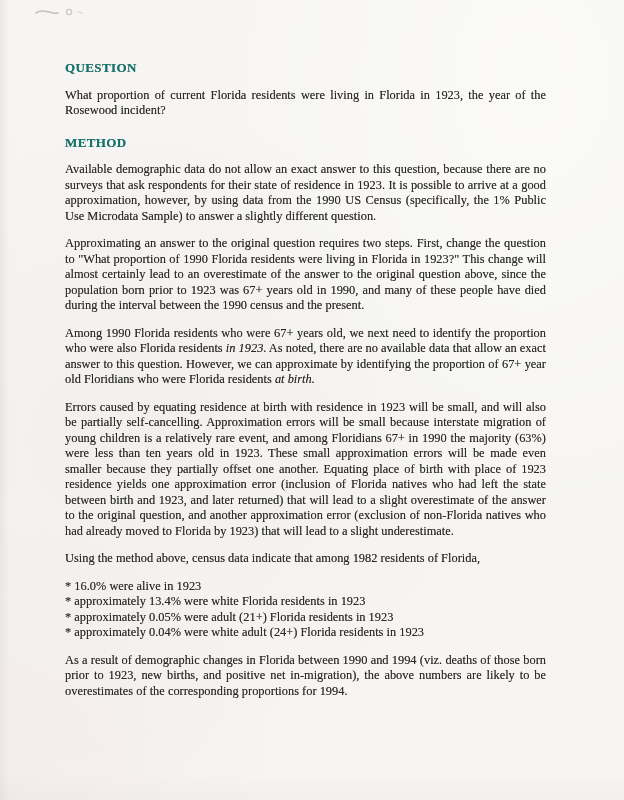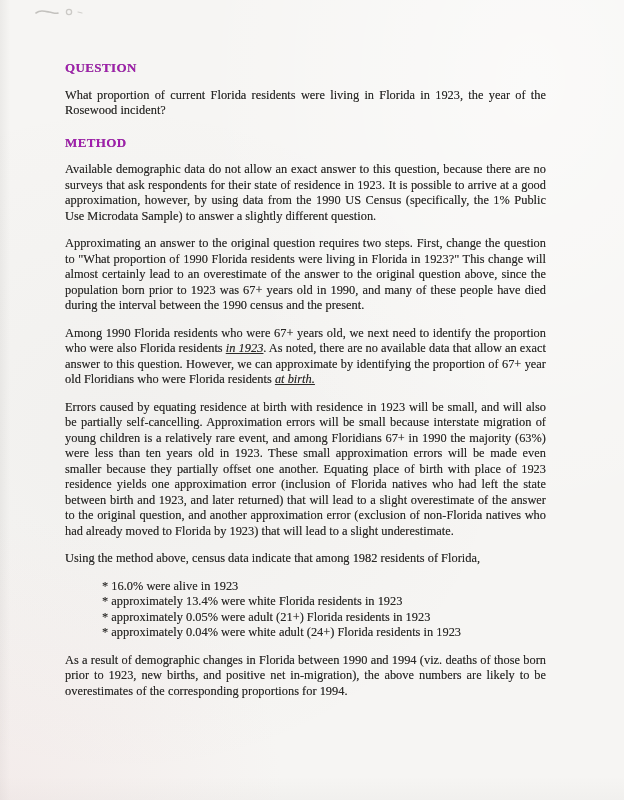--- a/index.html
+++ b/index.html
@@ -49,7 +49,7 @@
     font-size: 13px;
     letter-spacing: 0.4px;
     word-spacing: 5px;
-    color: #a21caf;
+    color: #0f766e;
     margin: 16px 0 12px 0;
   }
   .heading:first-child {

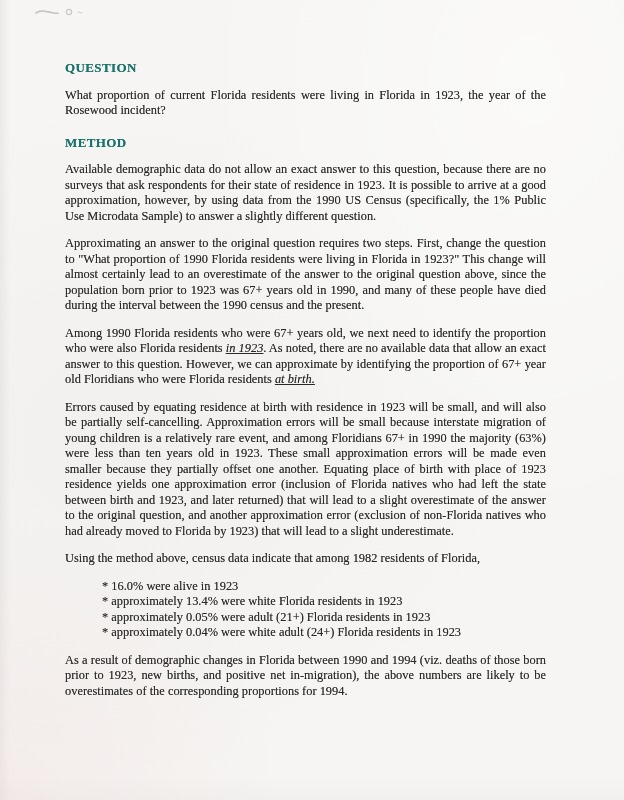--- a/index.html
+++ b/index.html
@@ -67,7 +67,7 @@
     margin-left: 37px;
   }
   .seg-underline { }
-  .seg-italic { font-style: italic; text-decoration: underline; }
+  .seg-italic { font-style: italic; }
 </style>
 </head>
 <body>

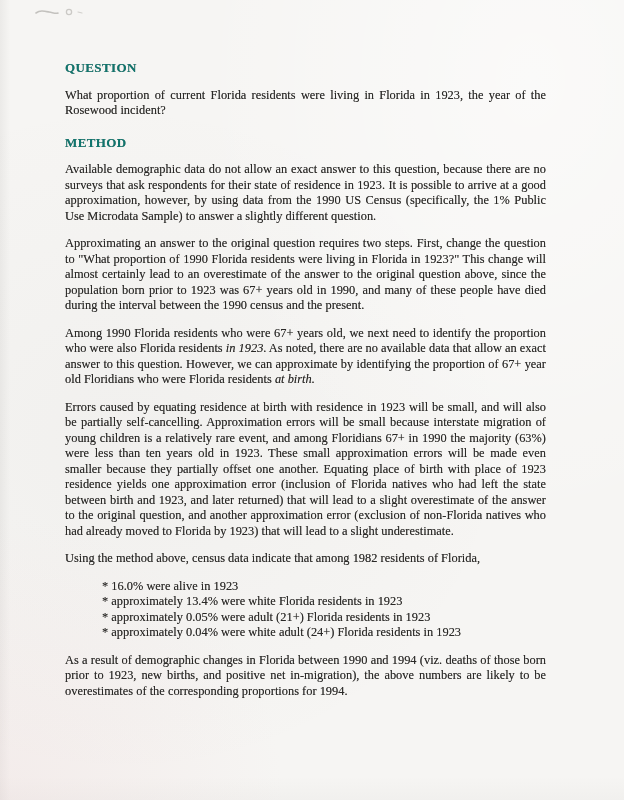--- a/index.html
+++ b/index.html
@@ -64,7 +64,6 @@
   }
   .bullet-line {
     white-space: nowrap;
-    margin-left: 37px;
   }
   .seg-underline { }
   .seg-italic { font-style: italic; }

